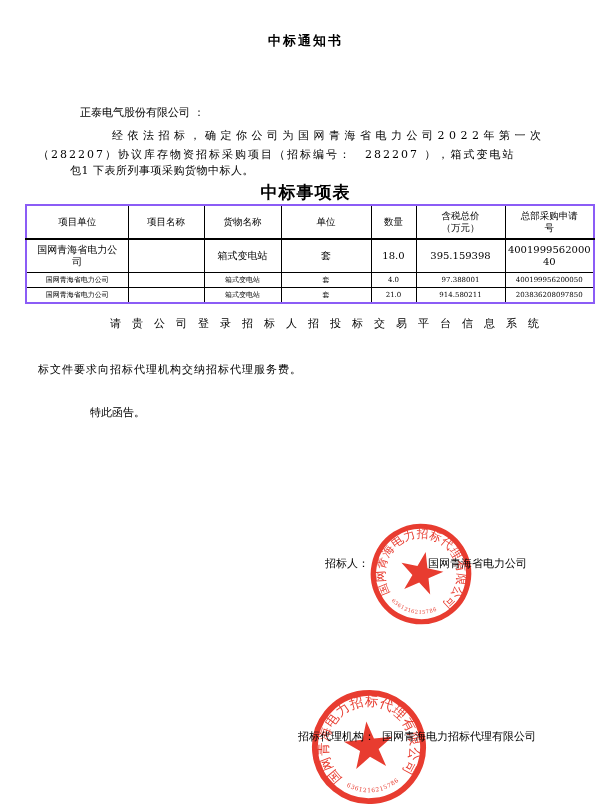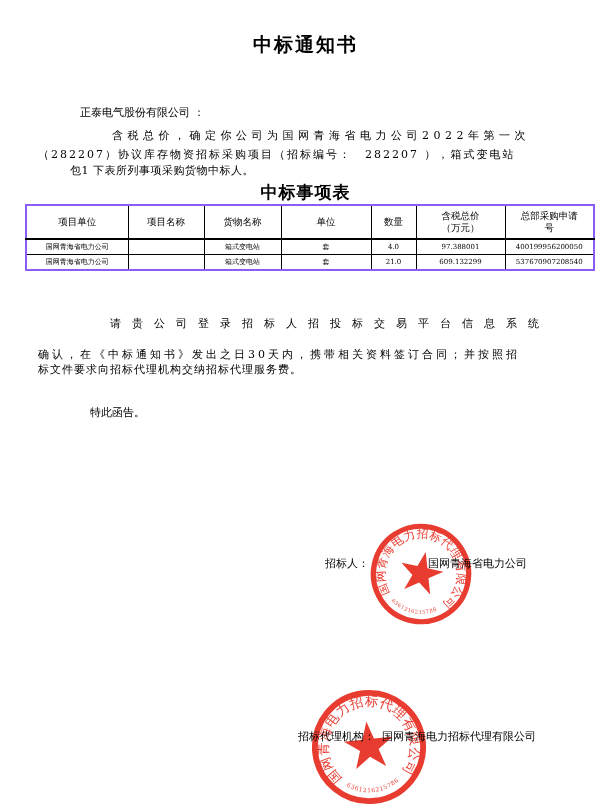--- a/index.html
+++ b/index.html
@@ -16,7 +16,7 @@
   .title{
     left:0;right:0;top:33px;
     text-align:center;
-    font-size:19px;font-weight:bold;letter-spacing:2px;
+    font-size:13px;font-weight:bold;letter-spacing:2px;
   }
   .addressee{left:80px;top:106px;}
   .p1l1{left:112px;top:129px;letter-spacing:4.5px;}

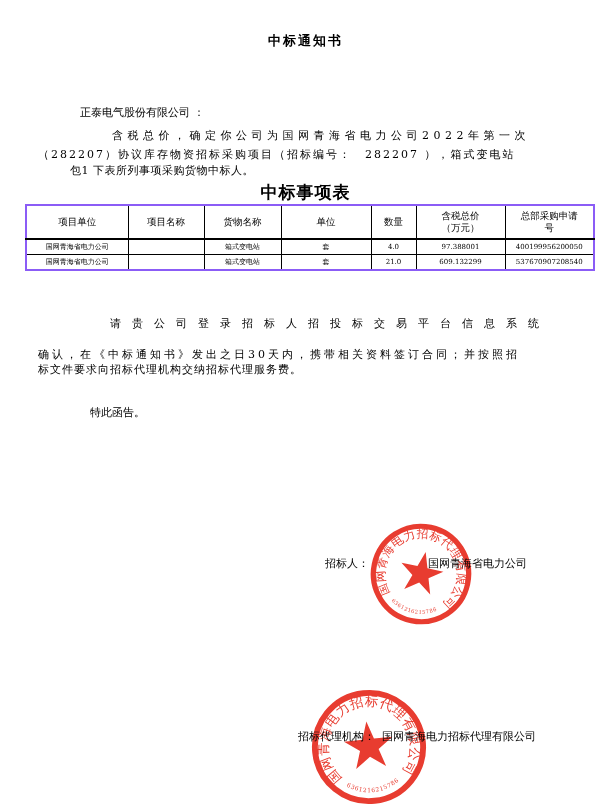--- a/index.html
+++ b/index.html
@@ -71,7 +71,7 @@
 
   <div class="abs addressee">正泰电气股份有限公司 ：</div>
 
-  <div class="abs p1l1">含税总价，确定你公司为国网青海省电力公司2022年第一次</div>
+  <div class="abs p1l1">经依法招标，确定你公司为国网青海省电力公司2022年第一次</div>
   <div class="abs p1l2">（282207）协议库存物资招标采购项目（招标编号：　282207 ），箱式变电站</div>
   <div class="abs p1l3">包1 下表所列事项采购货物中标人。</div>
 

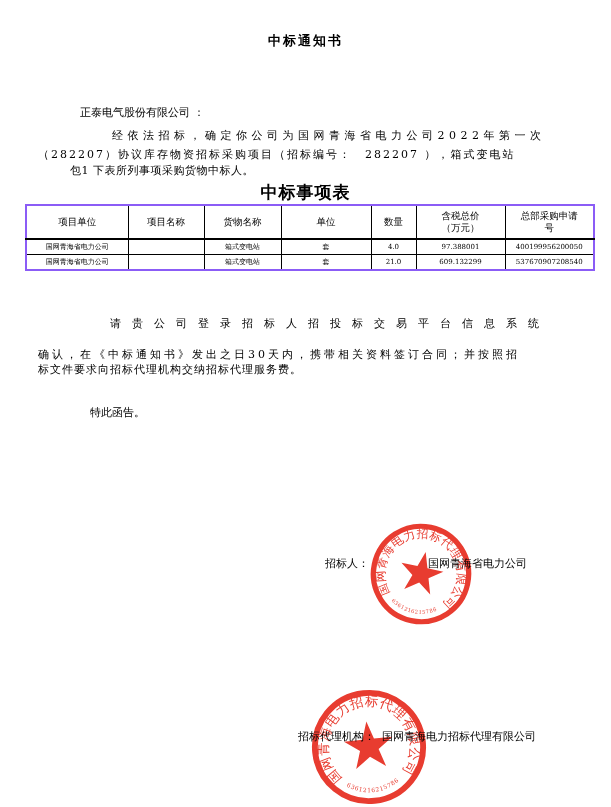--- a/index.html
+++ b/index.html
@@ -101,6 +101,17 @@
       </tr>
     </thead>
     <tbody>
+      <tr class="r-lg">
+        <td>国网青海省电力公
+司</td>
+        <td></td>
+        <td>箱式变电站</td>
+        <td>套</td>
+        <td>18.0</td>
+        <td>395.159398</td>
+        <td>4001999562000
+40</td>
+      </tr>
       <tr class="r-sm">
         <td>国网青海省电力公司</td>
         <td></td>

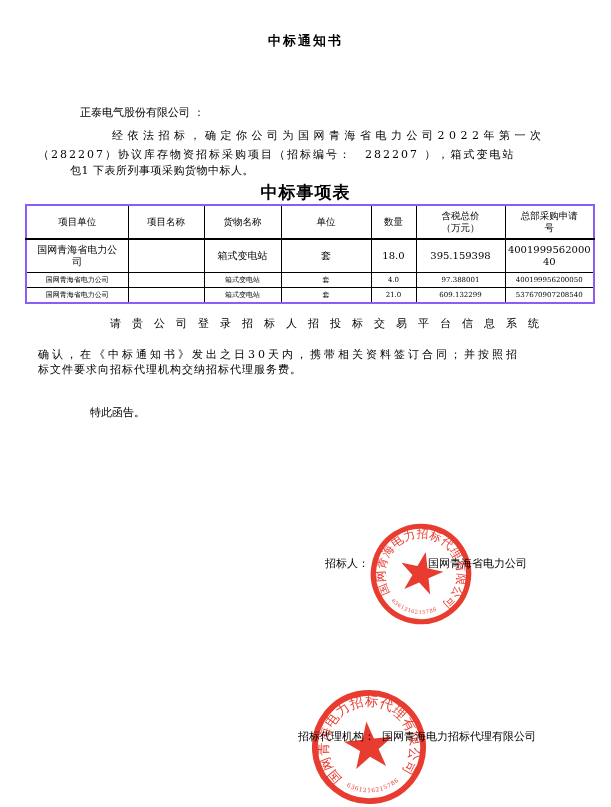--- a/index.html
+++ b/index.html
@@ -127,7 +127,7 @@
         <td>箱式变电站</td>
         <td>套</td>
         <td>21.0</td>
-        <td>609.132299</td>
+        <td>914.580211</td>
         <td>537670907208540</td>
       </tr>
     </tbody>

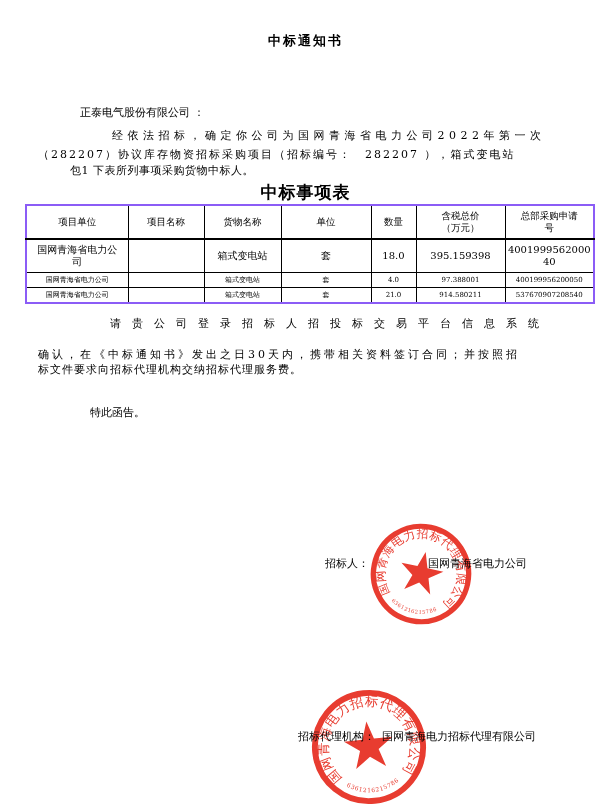--- a/index.html
+++ b/index.html
@@ -128,7 +128,7 @@
         <td>套</td>
         <td>21.0</td>
         <td>914.580211</td>
-        <td>537670907208540</td>
+        <td>203836208097850</td>
       </tr>
     </tbody>
   </table>

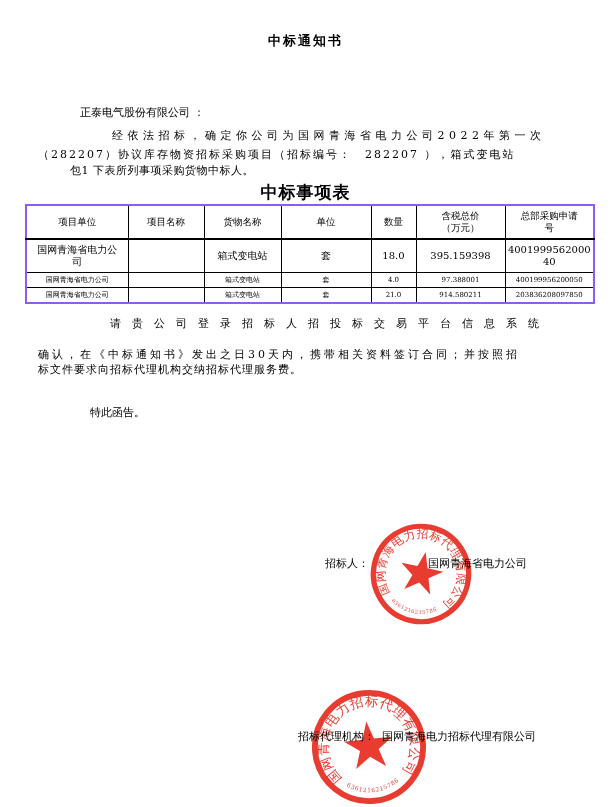--- a/index.html
+++ b/index.html
@@ -134,7 +134,6 @@
   </table>
 
   <div class="abs p2l1">请贵公司登录招标人招投标交易平台信息系统</div>
-  <div class="abs p2l3">确认，在《中标通知书》发出之日30天内，携带相关资料签订合同；并按照招</div>
   <div class="abs p2l4">标文件要求向招标代理机构交纳招标代理服务费。</div>
 
   <div class="abs closing">特此函告。</div>

